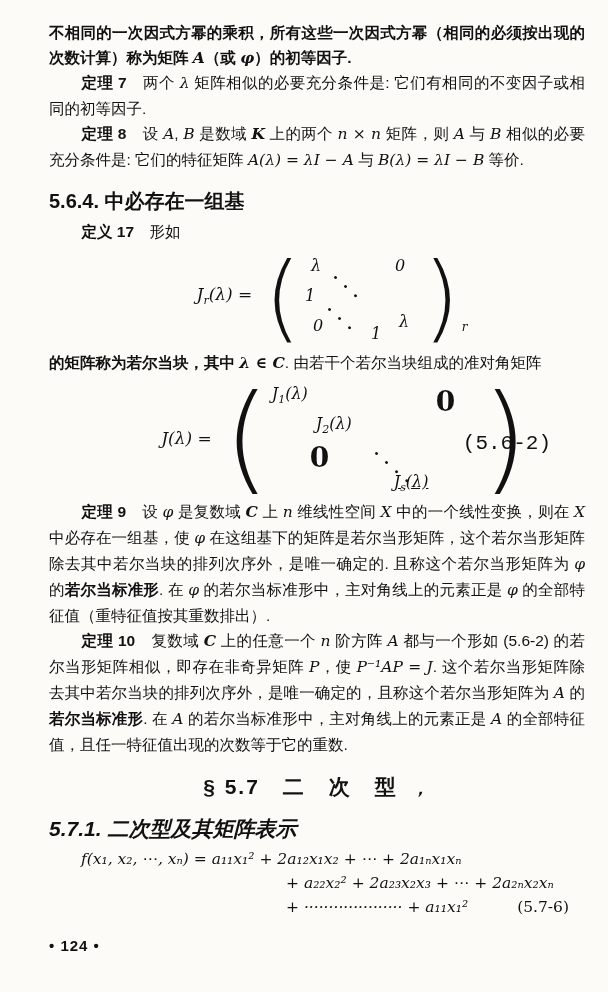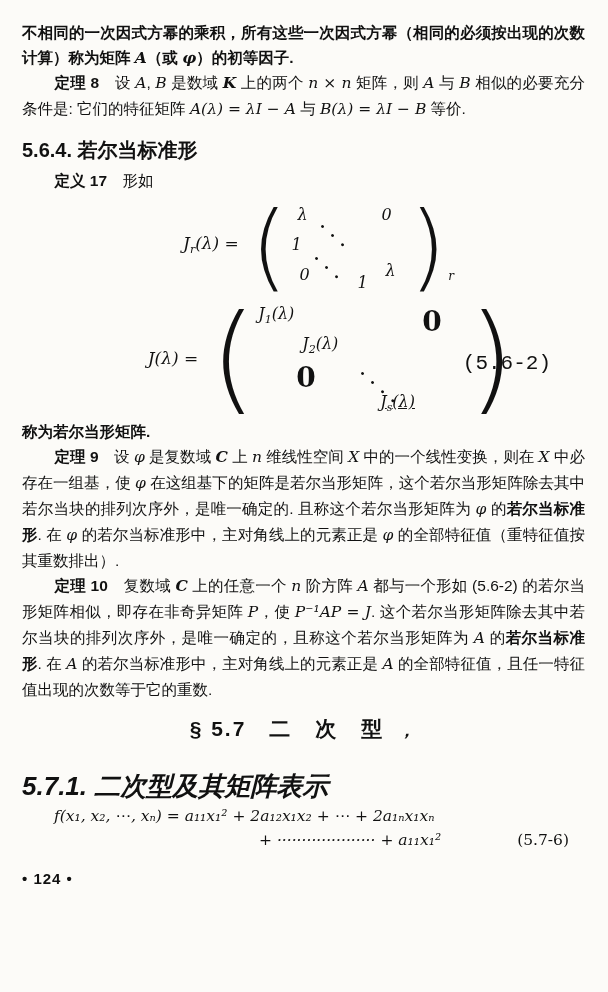--- a/index.html
+++ b/index.html
@@ -13,7 +13,7 @@
     font-size:15.5px;
     line-height:25px;
     box-sizing:border-box;
-    padding:20px 23px 0 22px;
+    padding:20px 23px 0 49px;
     overflow:hidden;
   }
   p{margin:0;text-align:justify;}

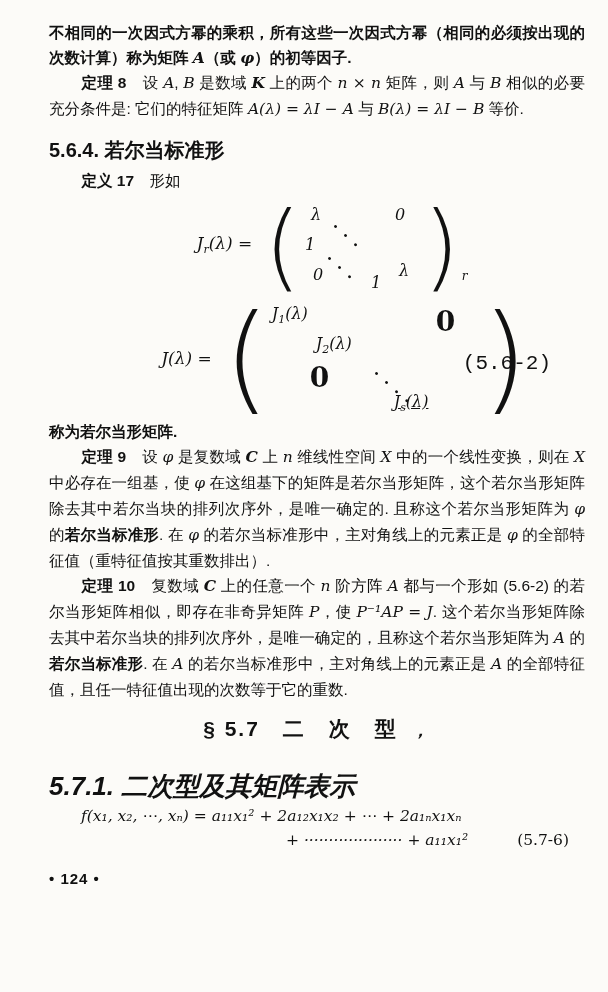--- a/index.html
+++ b/index.html
@@ -64,6 +64,7 @@
 
   <p><span class="b">不相同的一次因式方幂的乘积，所有这些一次因式方幂（相同的必须按出现的次数计算）称为矩阵 </span><span class="b m">A</span><span class="b">（或 </span><span class="b m">φ</span><span class="b">）的初等因子.</span></p>
 
+  <p class="ind"><span class="b">定理 7</span><span>　两个 </span><span class="m">λ</span><span> 矩阵相似的必要充分条件是: 它们有相同的不变因子或相同的初等因子.</span></p>
 
   <p class="ind"><span class="b">定理 8</span><span>　设 </span><span class="m">A</span><span>, </span><span class="m">B</span><span> 是数域 </span><span class="b m">K</span><span> 上的两个 </span><span class="m">n × n</span><span> 矩阵，则 </span><span class="m">A</span><span> 与 </span><span class="m">B</span><span> 相似的必要充分条件是: 它们的特征矩阵 </span><span class="m">A(λ) = λI − A</span><span> 与 </span><span class="m">B(λ) = λI − B</span><span> 等价.</span></p>
 

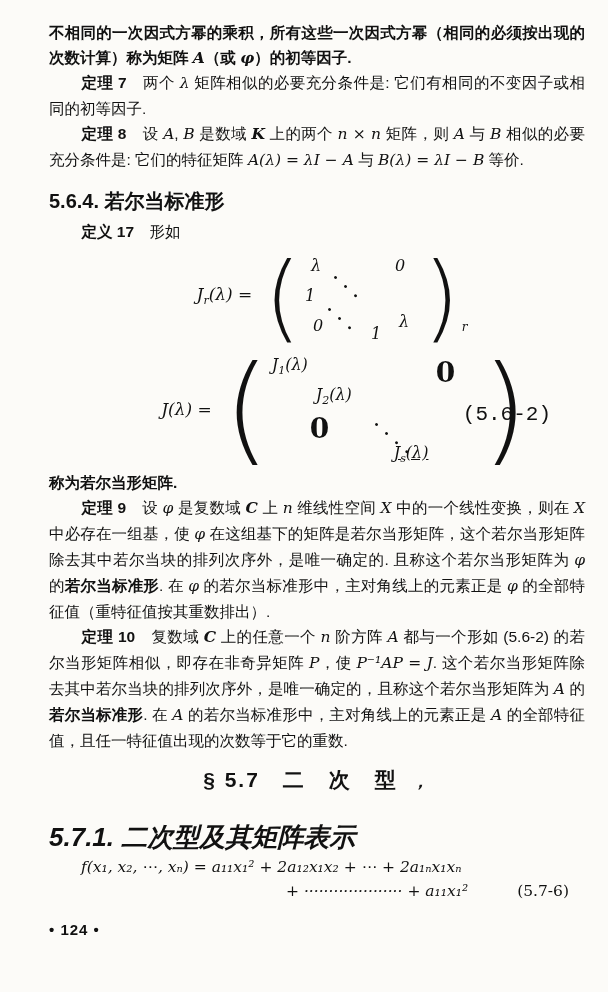--- a/index.html
+++ b/index.html
@@ -68,7 +68,7 @@
 
   <p class="ind"><span class="b">定理 8</span><span>　设 </span><span class="m">A</span><span>, </span><span class="m">B</span><span> 是数域 </span><span class="b m">K</span><span> 上的两个 </span><span class="m">n × n</span><span> 矩阵，则 </span><span class="m">A</span><span> 与 </span><span class="m">B</span><span> 相似的必要充分条件是: 它们的特征矩阵 </span><span class="m">A(λ) = λI − A</span><span> 与 </span><span class="m">B(λ) = λI − B</span><span> 等价.</span></p>
 
-  <h2 class="sec">5.6.4. 若尔当标准形</h2>
+  <h2 class="sec">5.6.4. 中必存在一组基</h2>
 
   <p class="ind"><span class="b">定义 17</span><span>　形如</span></p>
 

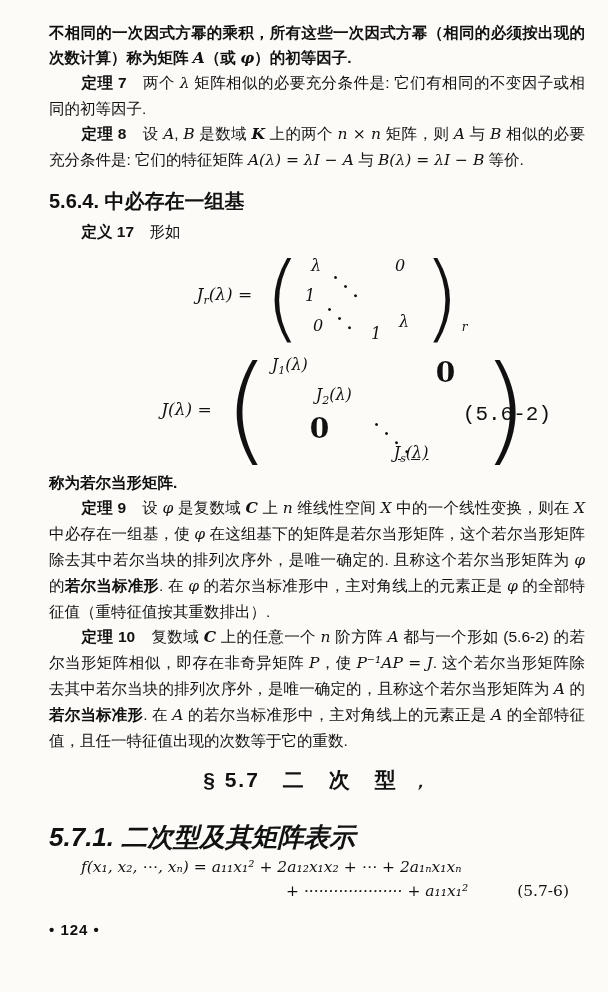--- a/index.html
+++ b/index.html
@@ -89,6 +89,7 @@
     <span class="osub">r</span>
   </div>
 
+  <p><span class="b">的矩阵称为</span><span class="b">若尔当块</span><span class="b">，其中 </span><span class="b m">λ ∈ C</span><span>.  由若干个若尔当块组成的准对角矩阵</span></p>
 
   <div class="mrow mrow2">
     <span class="mlabel">J(λ) =</span>

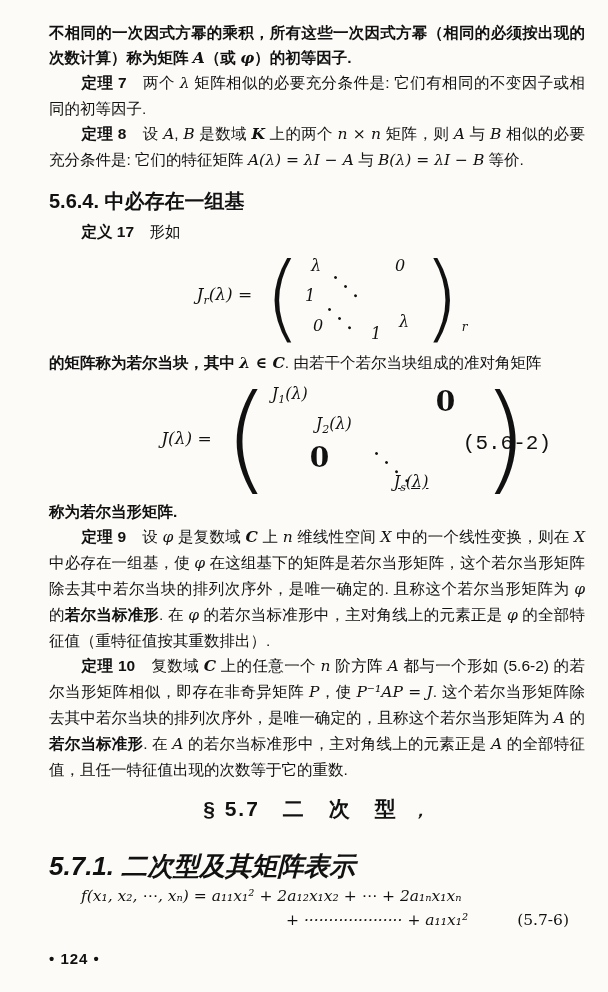--- a/index.html
+++ b/index.html
@@ -106,7 +106,6 @@
     <span class="eqno">(5.6-2)</span>
   </div>
 
-  <p><span class="b">称为若尔当形矩阵.</span></p>
 
   <p class="ind"><span class="b">定理 9</span><span>　设 </span><span class="m">φ</span><span> 是复数域 </span><span class="b m">C</span><span> 上 </span><span class="m">n</span><span> 维线性空间 </span><span class="m">X</span><span> 中的一个线性变换，则在 </span><span class="m">X</span><span> 中必存在一组基，使 </span><span class="m">φ</span><span> 在这组基下的矩阵是若尔当形矩阵，这个若尔当形矩阵除去其中若尔当块的排列次序外，是唯一确定的.  且称这个若尔当形矩阵为 </span><span class="m">φ</span><span> 的</span><span class="b">若尔当标准形</span><span>.  在 </span><span class="m">φ</span><span> 的若尔当标准形中，主对角线上的元素正是 </span><span class="m">φ</span><span> 的全部特征值（重特征值按其重数排出）.</span></p>
 

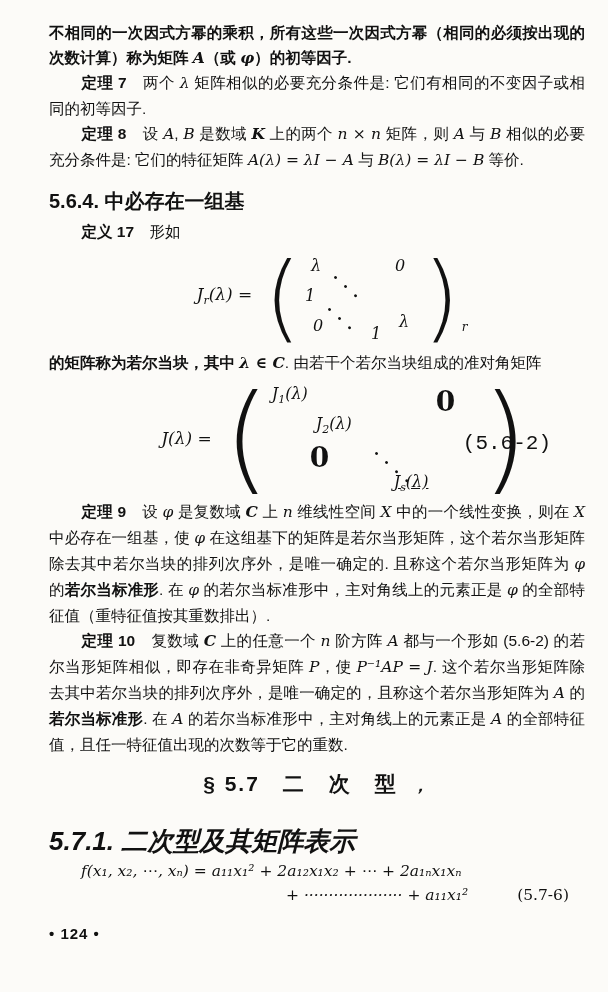--- a/index.html
+++ b/index.html
@@ -25,8 +25,8 @@
     margin:16px 0 6px 0;
   }
   h1.chap{
-    font-size:21px;line-height:30px;font-weight:bold;
-    text-align:center;margin:12px 0 28px 0;letter-spacing:2px;
+    font-size:21px;line-height:36px;font-weight:bold;
+    text-align:center;margin:12px 0 10px 0;letter-spacing:2px;
   }
   h2.sub{
     font-size:26px;line-height:24px;font-weight:bold;

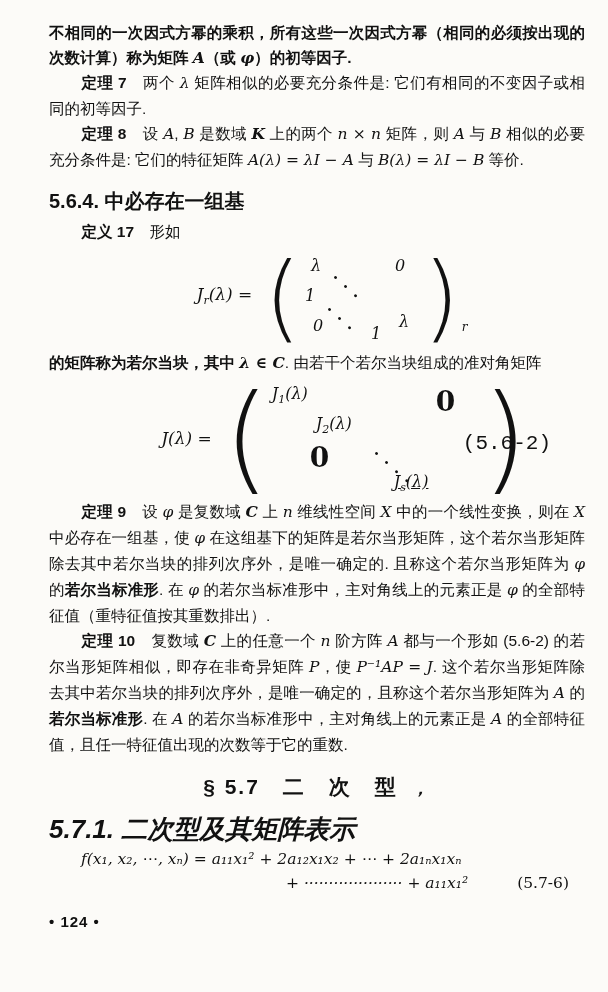--- a/index.html
+++ b/index.html
@@ -29,7 +29,7 @@
     text-align:center;margin:12px 0 10px 0;letter-spacing:2px;
   }
   h2.sub{
-    font-size:26px;line-height:24px;font-weight:bold;
+    font-size:21px;line-height:24px;font-weight:bold;
     margin:8px 0 6px 0;
   }
   .ink{font-weight:bold;font-style:italic;margin-left:14px;font-size:17px;}

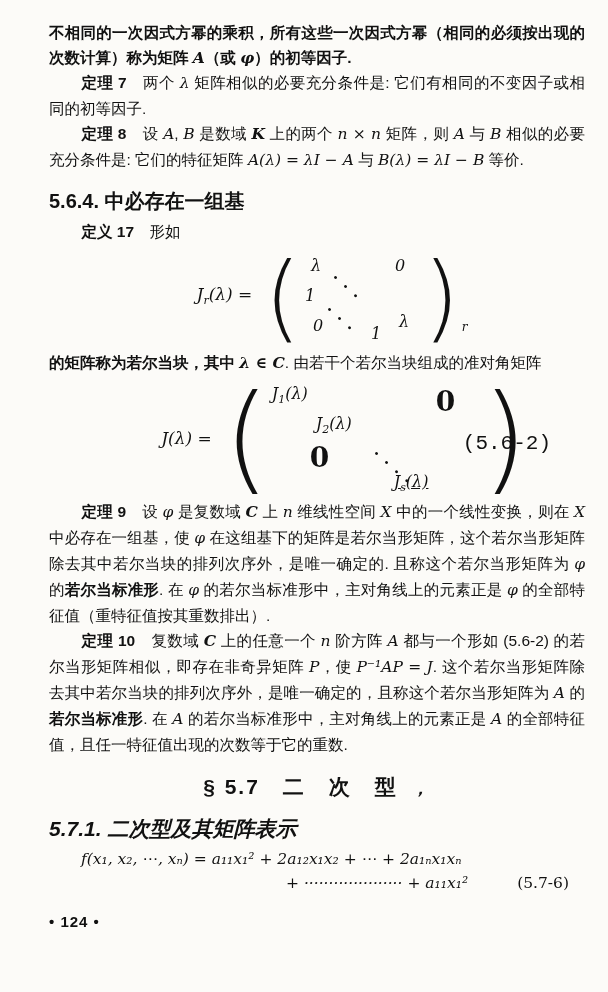--- a/index.html
+++ b/index.html
@@ -118,6 +118,7 @@
 
   <div class="eqnblock">
     <div class="eqline">f(x₁, x₂, ⋯, xₙ) = a₁₁x₁² + 2a₁₂x₁x₂ + ⋯ + 2a₁ₙx₁xₙ</div>
+    <div class="eqline eqcont">+ a₂₂x₂² + 2a₂₃x₂x₃ + ⋯ + 2a₂ₙx₂xₙ</div>
     <div class="eqline eqcont"><span>+ ···················· + a₁₁x₁²</span><span class="eqno2">(5.7-6)</span></div>
   </div>
 

